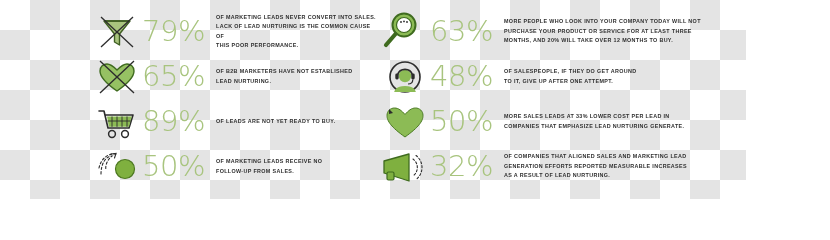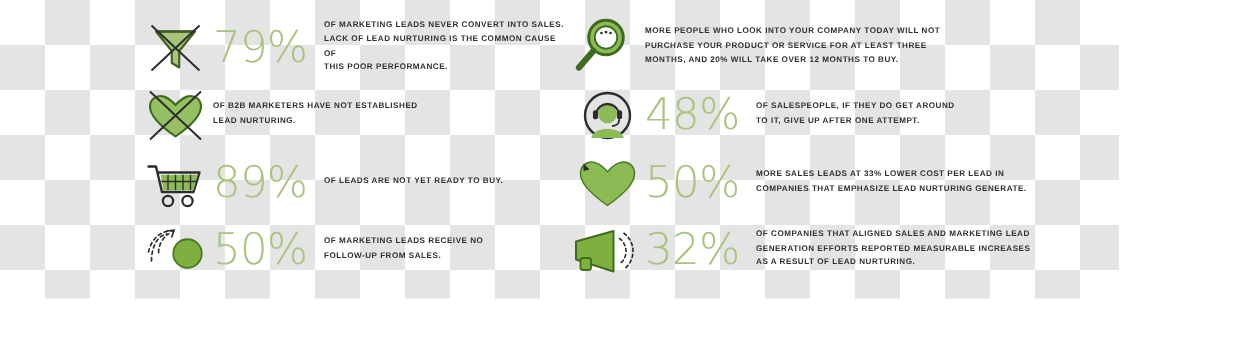--- a/index.html
+++ b/index.html
@@ -170,6 +170,7 @@
             <line x1="14.5" y1="24" x2="5" y2="35" stroke="#3f6b1f" stroke-width="4.2" stroke-linecap="round"></line>
           </svg>
         </span>
+        <span class="pct">63%</span>
         <span class="desc">More people who look into your company today will not
 purchase your product or service for at least three
 months, and 20% will take over 12 months to buy.</span>

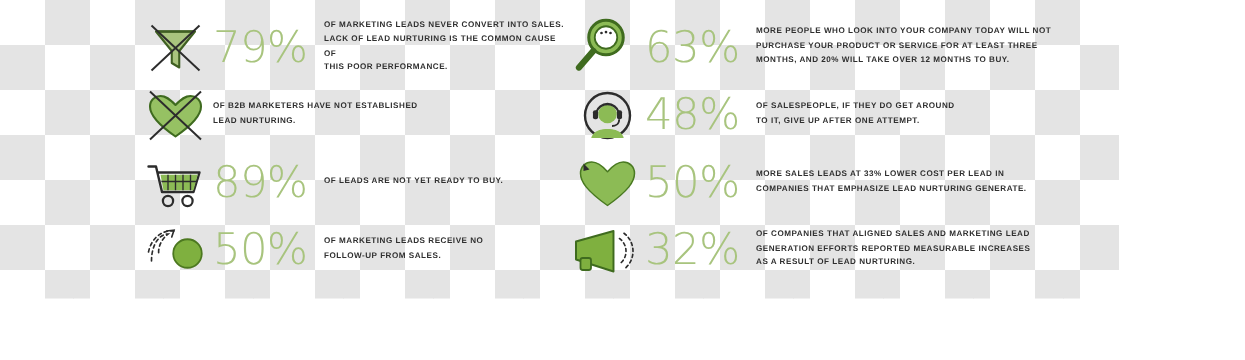--- a/index.html
+++ b/index.html
@@ -115,6 +115,7 @@
             <line x1="38" y1="3" x2="4" y2="35" stroke="#2c2c2c" stroke-width="1.3"></line>
           </svg>
         </span>
+        <span class="pct">65%</span>
         <span class="desc">Of B2B marketers have not established
 lead nurturing.</span>
       </div>

